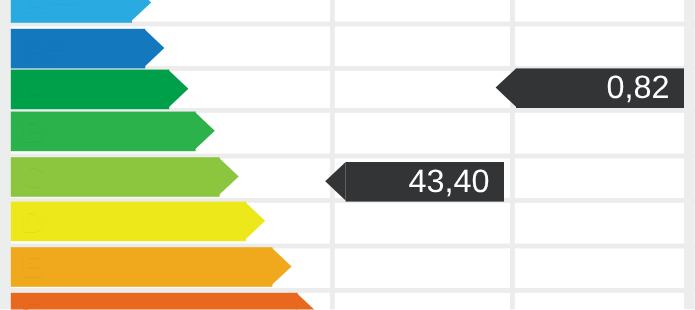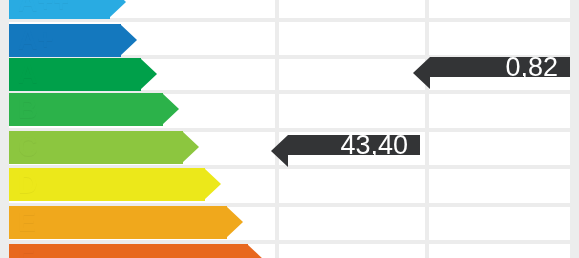--- a/index.html
+++ b/index.html
@@ -70,7 +70,7 @@
   
   .badge{
     position:absolute;
-    height:20px;
+    height:33px;
     background:#333436;
     display:flex;
     align-items:center;

